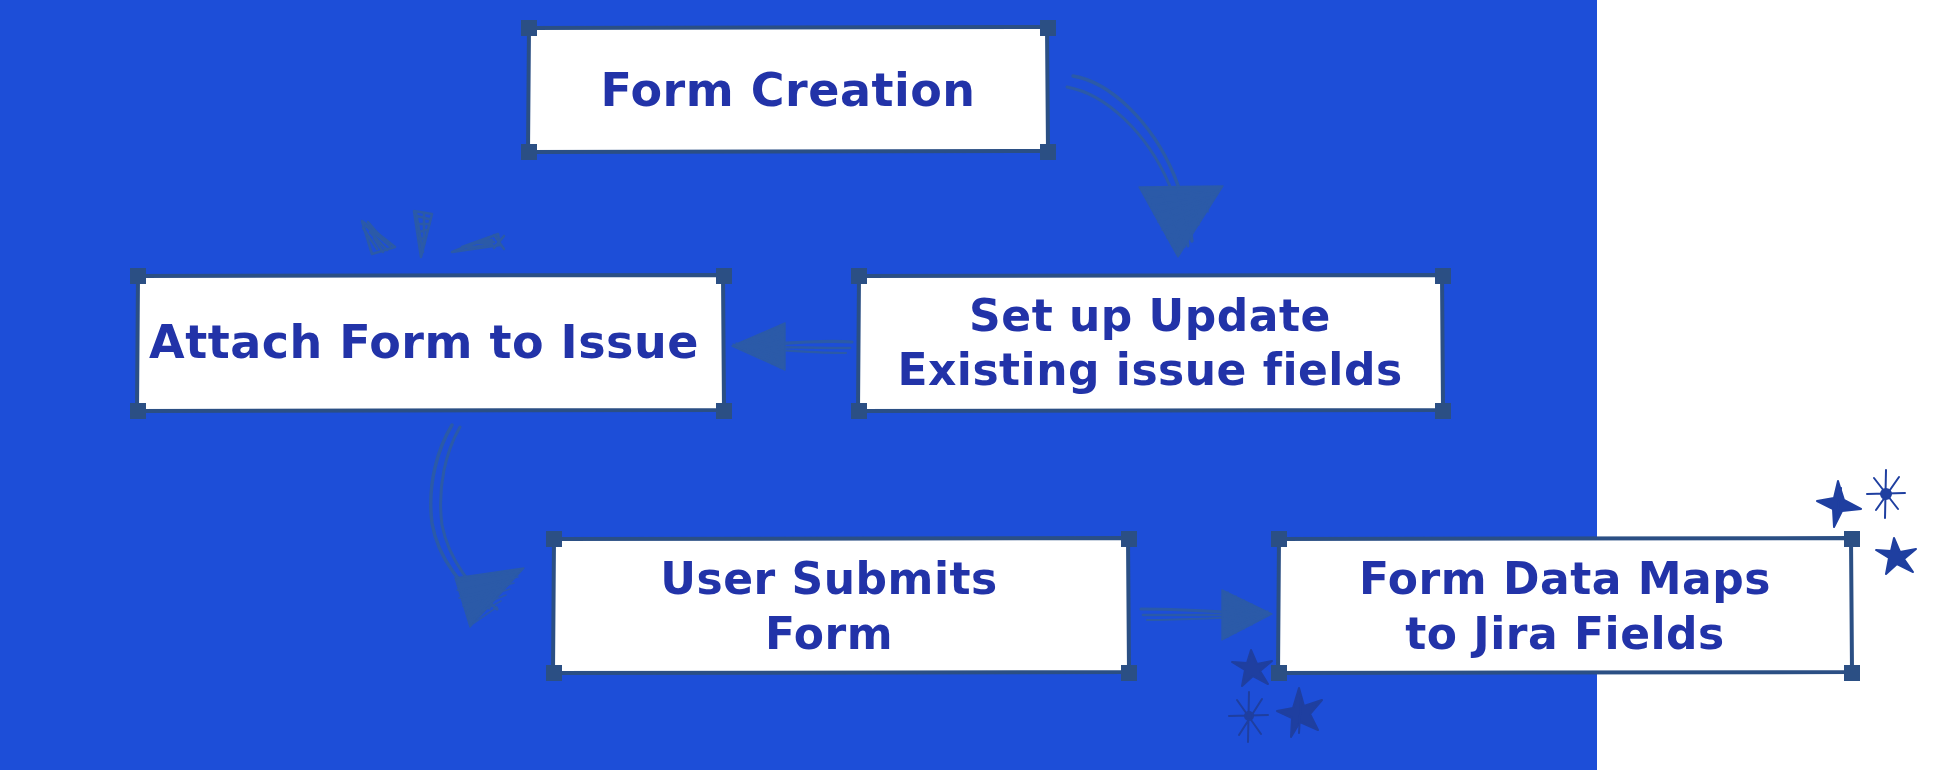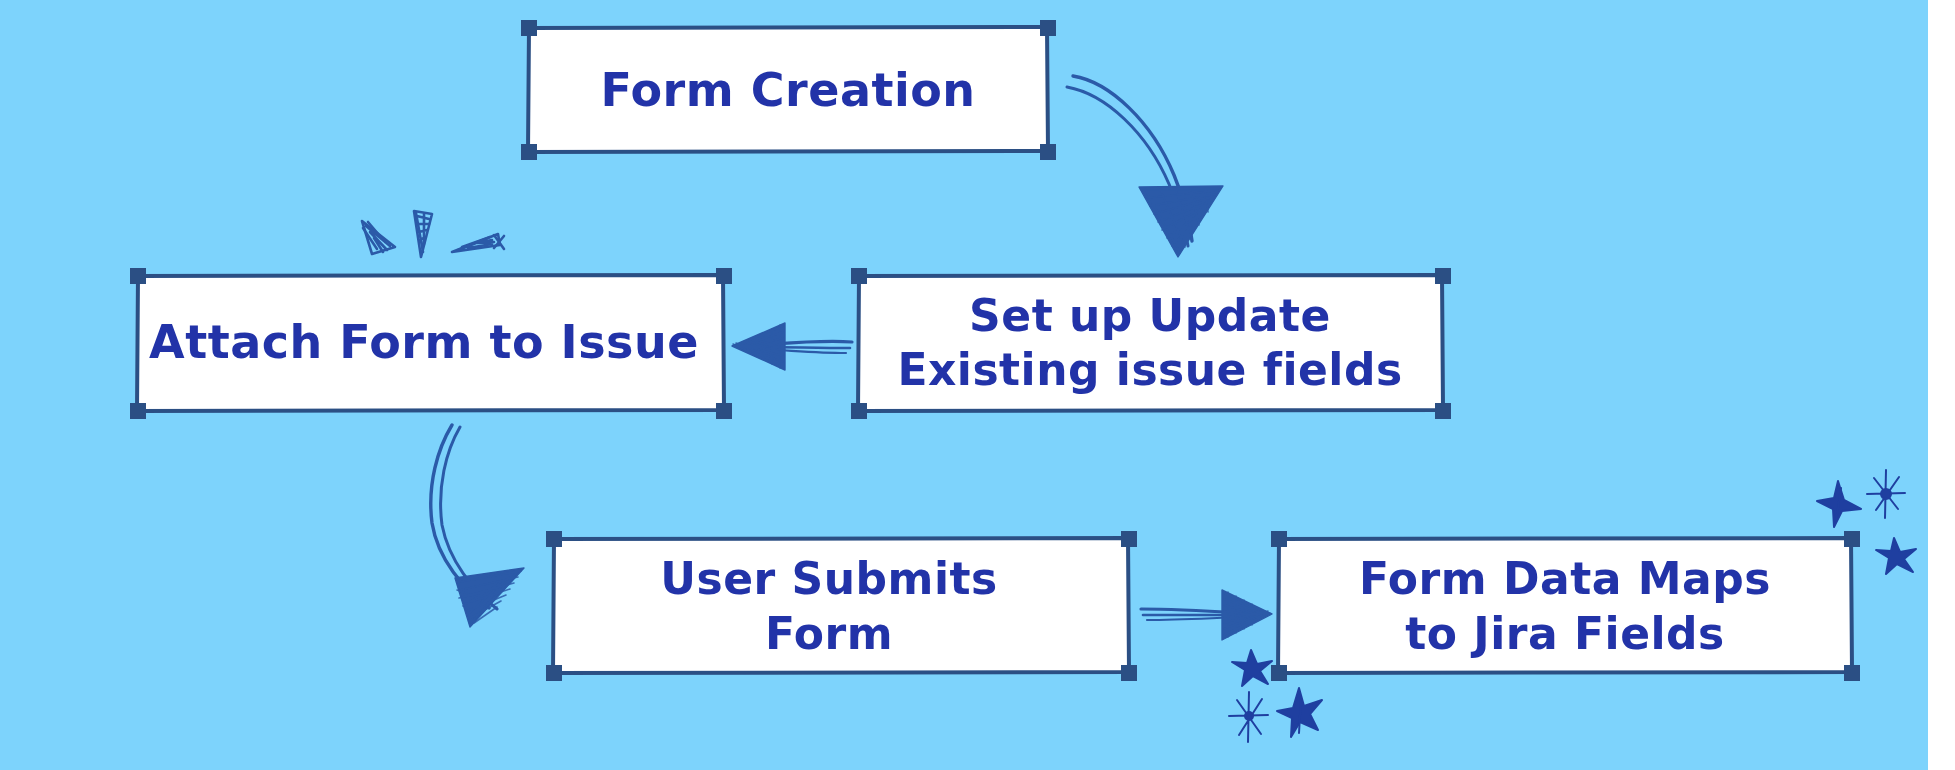--- a/index.html
+++ b/index.html
@@ -16,9 +16,9 @@
   }
   #diagram-root {
     position: relative;
-    width: 1928px;
+    width: 1597px;
     height: 770px;
-    background: #7dd3fc;
+    background: #1d4ed8;
   }
   #diagram-svg {
     position: absolute;

